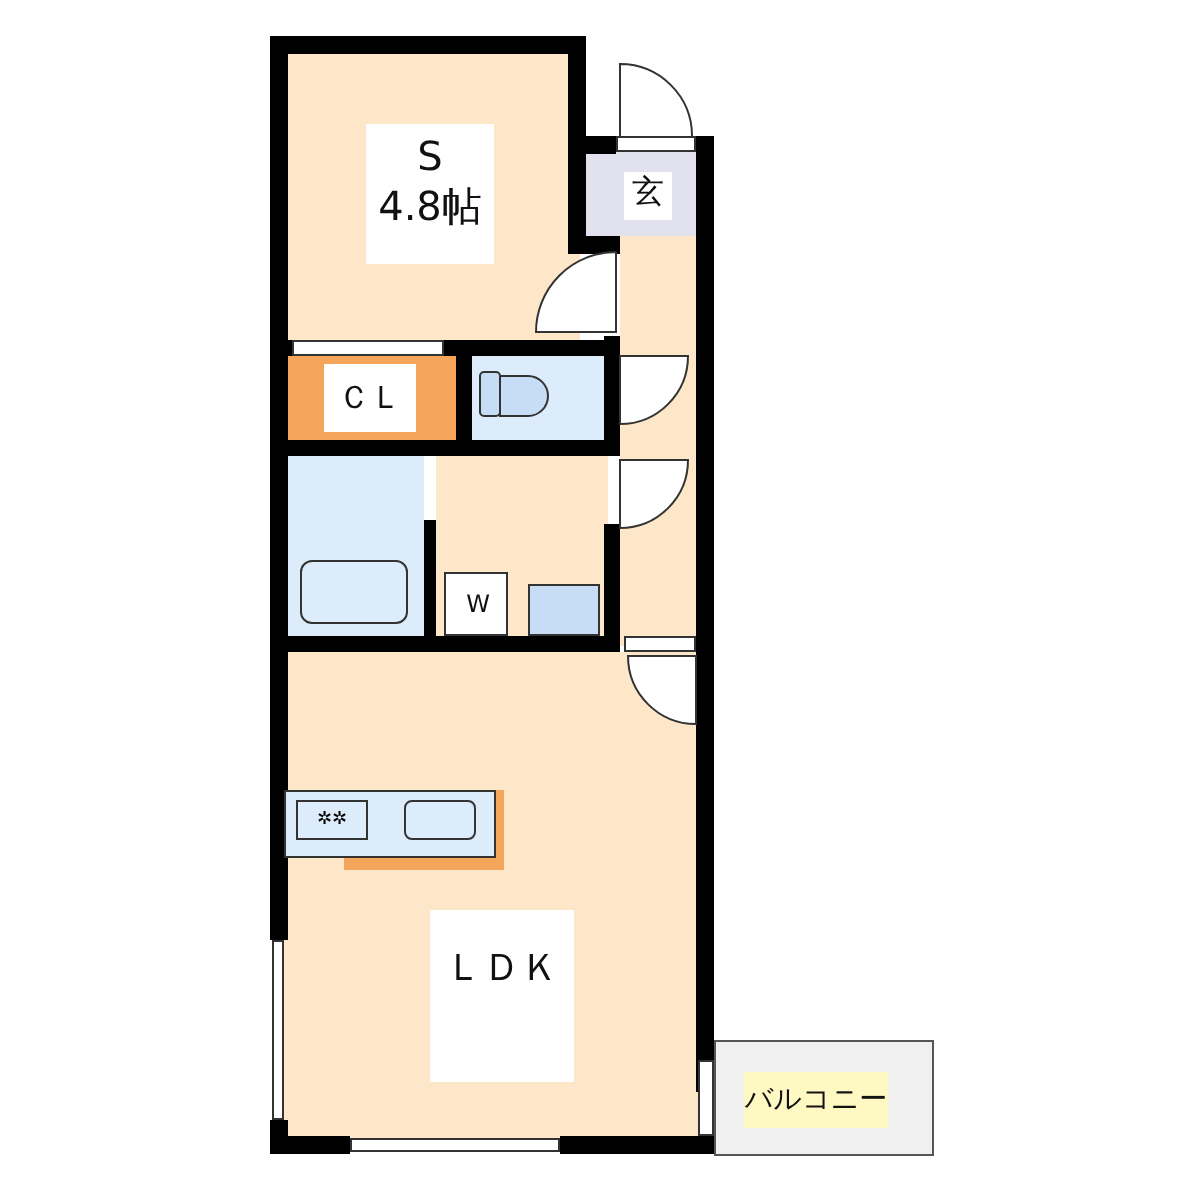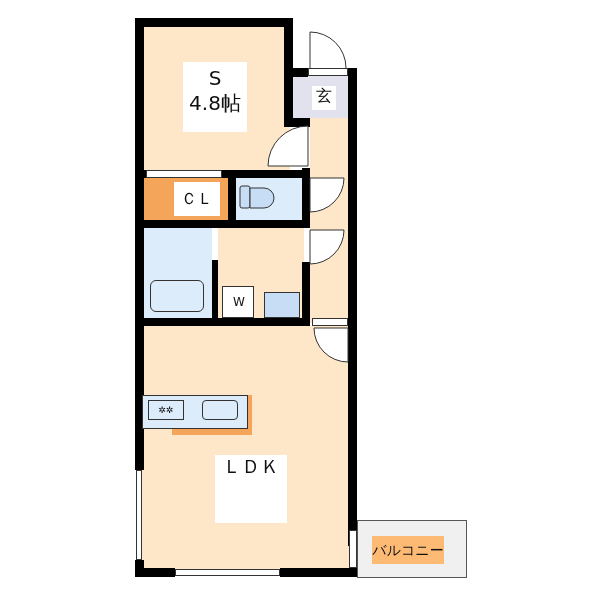--- a/index.html
+++ b/index.html
@@ -84,7 +84,7 @@
   <div>4.8帖</div>
 </div>
 <div class="label" style="left:312px;top:86px;width:24px;height:24px;font-size:16px;">玄</div>
-<div class="label" style="left:162px;top:182px;width:46px;height:34px;font-size:16px;line-height:34px;margin-left:12px;">ＣＬ</div>
+<div class="label" style="left:162px;top:182px;width:46px;height:34px;font-size:16px;line-height:34px;">ＣＬ</div>
 <div class="label" style="left:230px;top:292px;width:18px;height:20px;font-size:12px;line-height:20px;">W</div>
 <div class="label" style="left:215px;top:455px;width:72px;height:68px;font-size:19px;padding-top:0;">
   <div>ＬＤＫ</div>

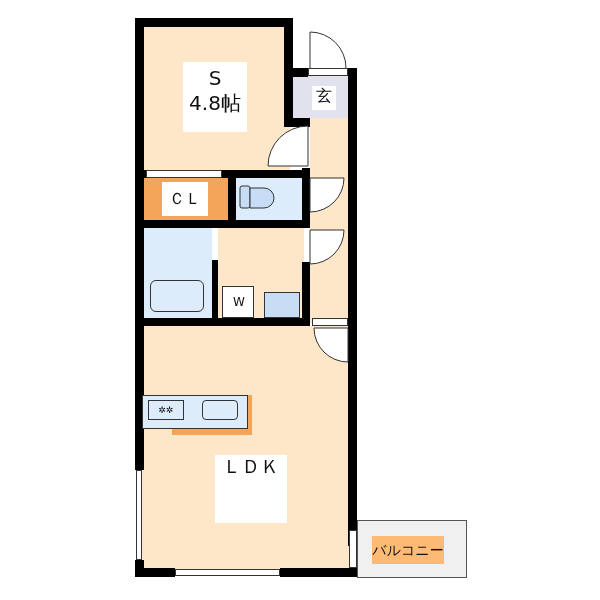--- a/index.html
+++ b/index.html
@@ -86,7 +86,7 @@
 <div class="label" style="left:312px;top:86px;width:24px;height:24px;font-size:16px;">玄</div>
 <div class="label" style="left:162px;top:182px;width:46px;height:34px;font-size:16px;line-height:34px;">ＣＬ</div>
 <div class="label" style="left:230px;top:292px;width:18px;height:20px;font-size:12px;line-height:20px;">W</div>
-<div class="label" style="left:215px;top:455px;width:72px;height:68px;font-size:19px;padding-top:0;">
+<div class="label" style="left:215px;top:455px;width:72px;height:68px;font-size:19px;padding-top:18px;">
   <div>ＬＤＫ</div>
 </div>
 <div class="label" style="left:372px;top:536px;width:72px;height:28px;font-size:14px;line-height:28px;background:#fdba74;">バルコニー</div>

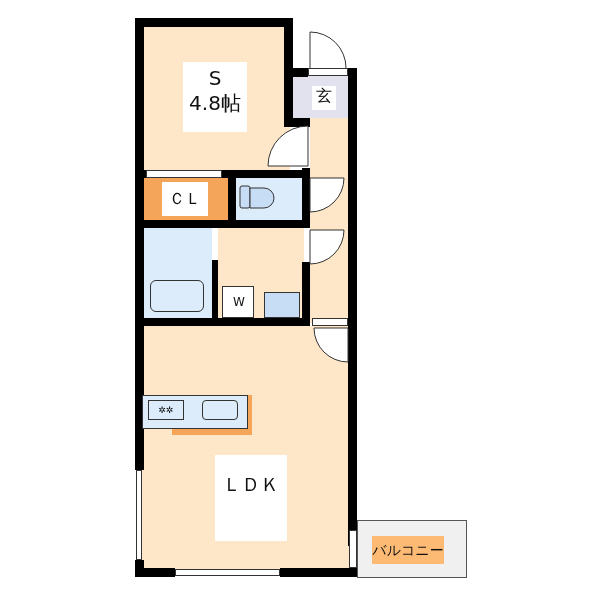--- a/index.html
+++ b/index.html
@@ -89,6 +89,6 @@
 <div class="label" style="left:215px;top:455px;width:72px;height:68px;font-size:19px;padding-top:18px;">
   <div>ＬＤＫ</div>
 </div>
-<div class="label" style="left:372px;top:536px;width:72px;height:28px;font-size:14px;line-height:28px;background:#fdba74;">バルコニー</div>
+<div class="label" style="left:372px;top:536px;width:72px;height:28px;font-size:14px;line-height:28px;background:#fef9c3;">バルコニー</div>
 
 </body></html>

